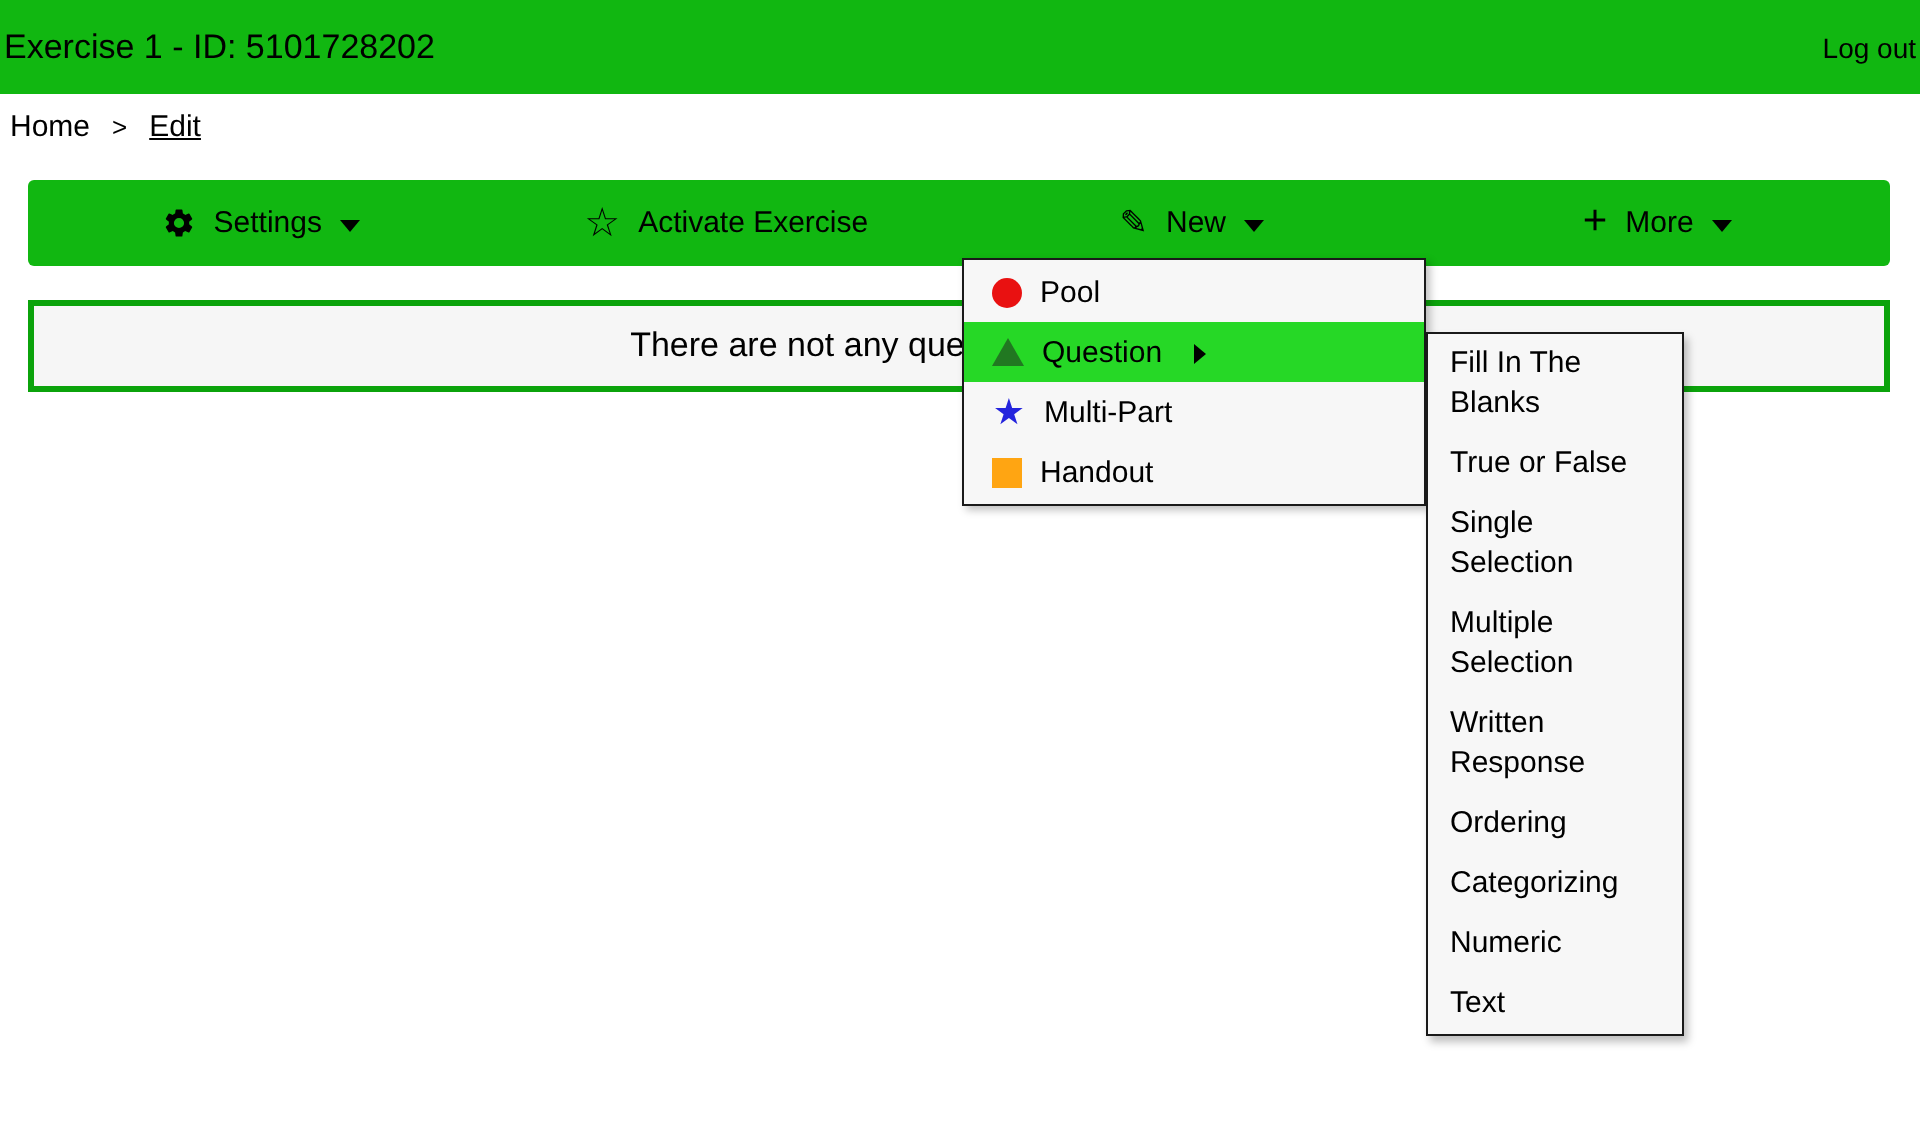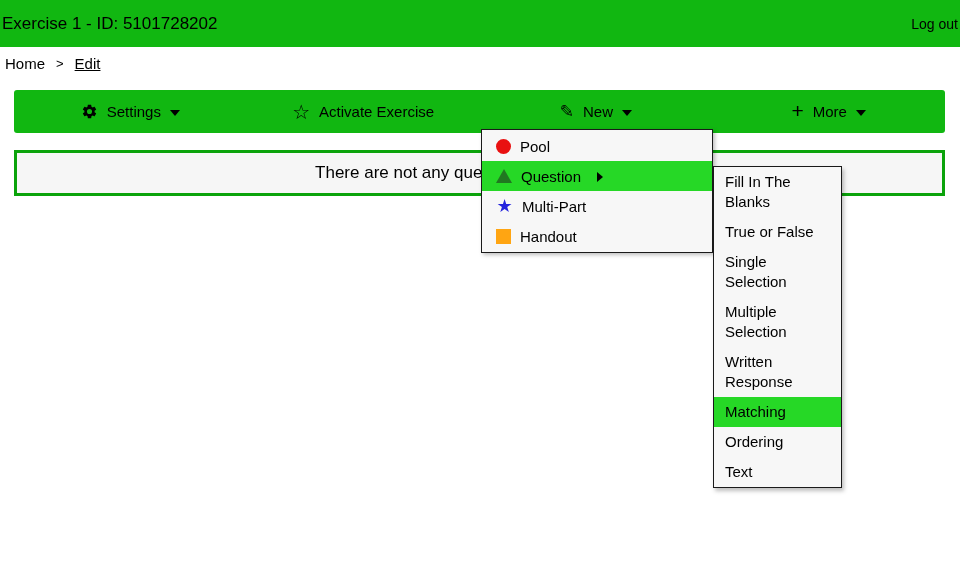--- a/index.html
+++ b/index.html
@@ -181,7 +181,6 @@
   <div class="submenu-item">Single Selection</div>
   <div class="submenu-item">Multiple Selection</div>
   <div class="submenu-item">Written Response</div>
-  <div class="submenu-item highlighted">Matching</div>
   <div class="submenu-item">Ordering</div>
   <div class="submenu-item">Text</div>
 </div>

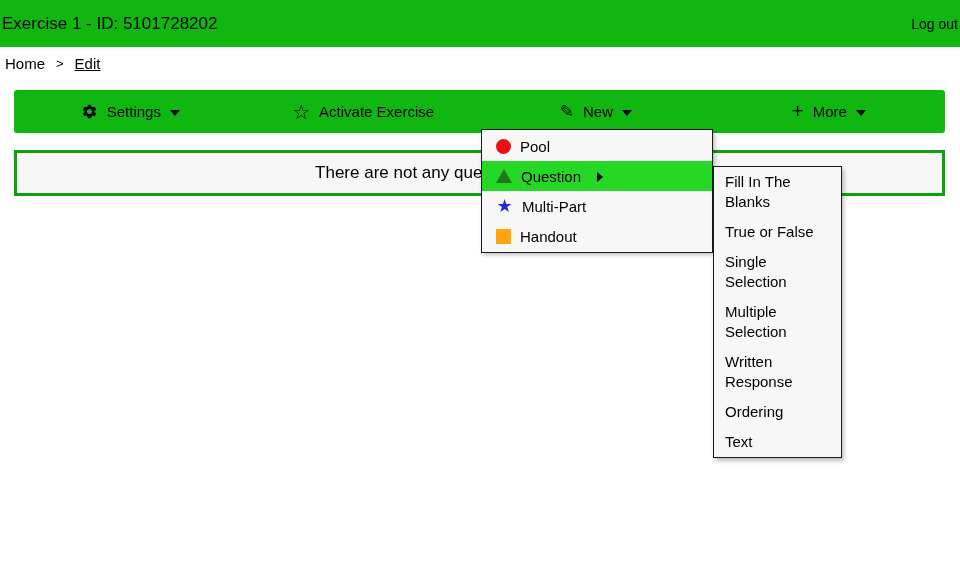--- a/index.html
+++ b/index.html
@@ -182,6 +182,7 @@
   <div class="submenu-item">Multiple Selection</div>
   <div class="submenu-item">Written Response</div>
   <div class="submenu-item">Ordering</div>
+  <div class="submenu-item">Categorizing</div>
   <div class="submenu-item">Text</div>
 </div>
 

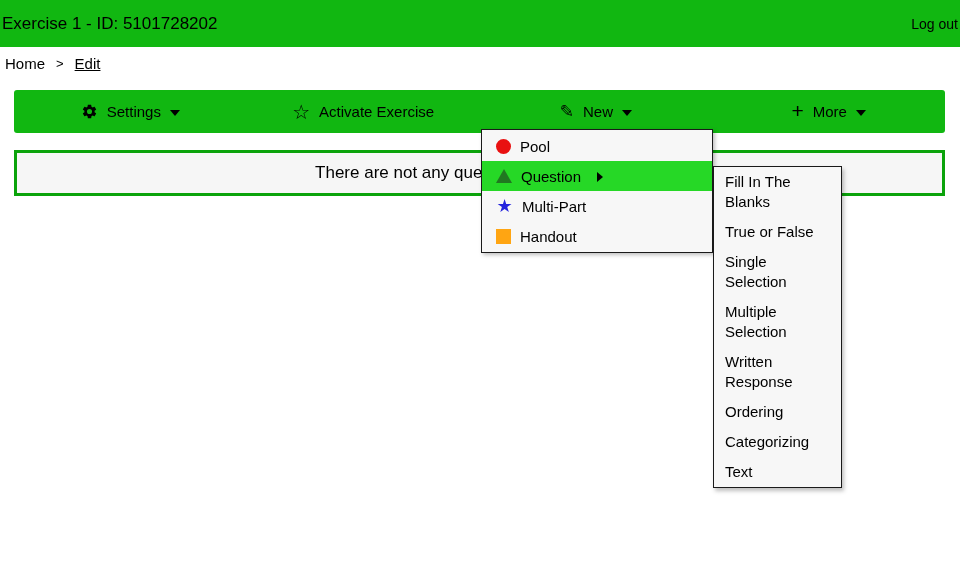--- a/index.html
+++ b/index.html
@@ -183,6 +183,7 @@
   <div class="submenu-item">Written Response</div>
   <div class="submenu-item">Ordering</div>
   <div class="submenu-item">Categorizing</div>
+  <div class="submenu-item">Numeric</div>
   <div class="submenu-item">Text</div>
 </div>
 

